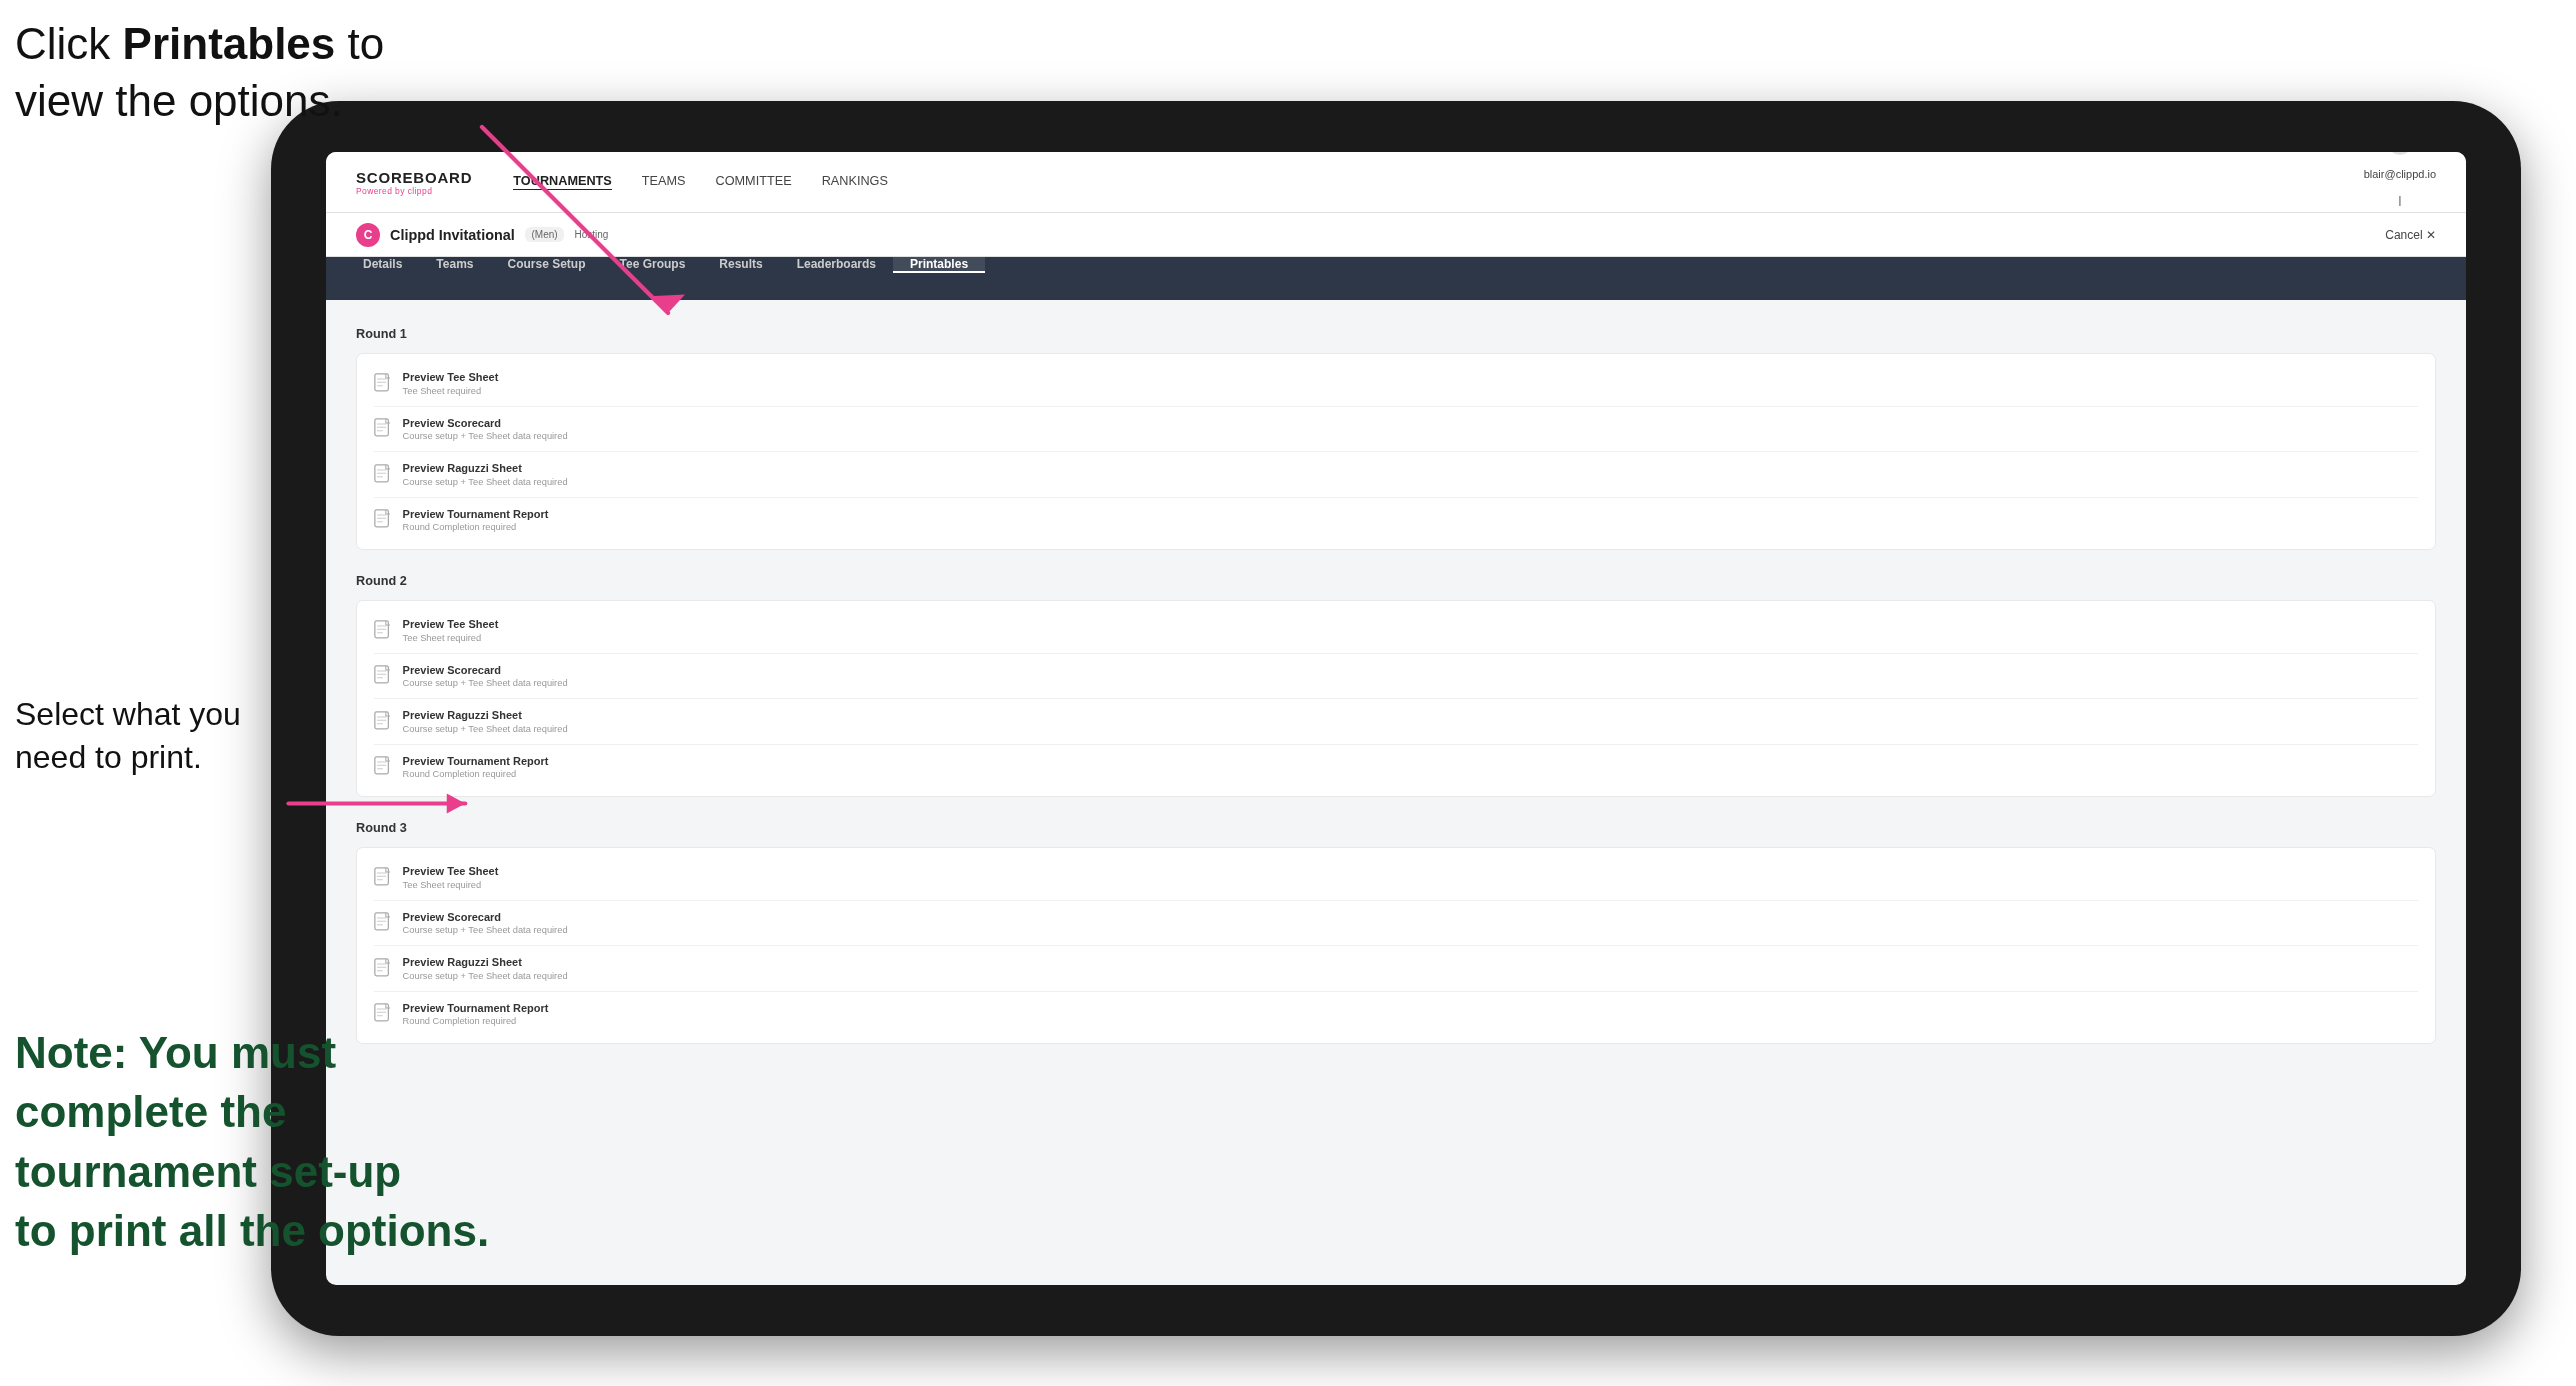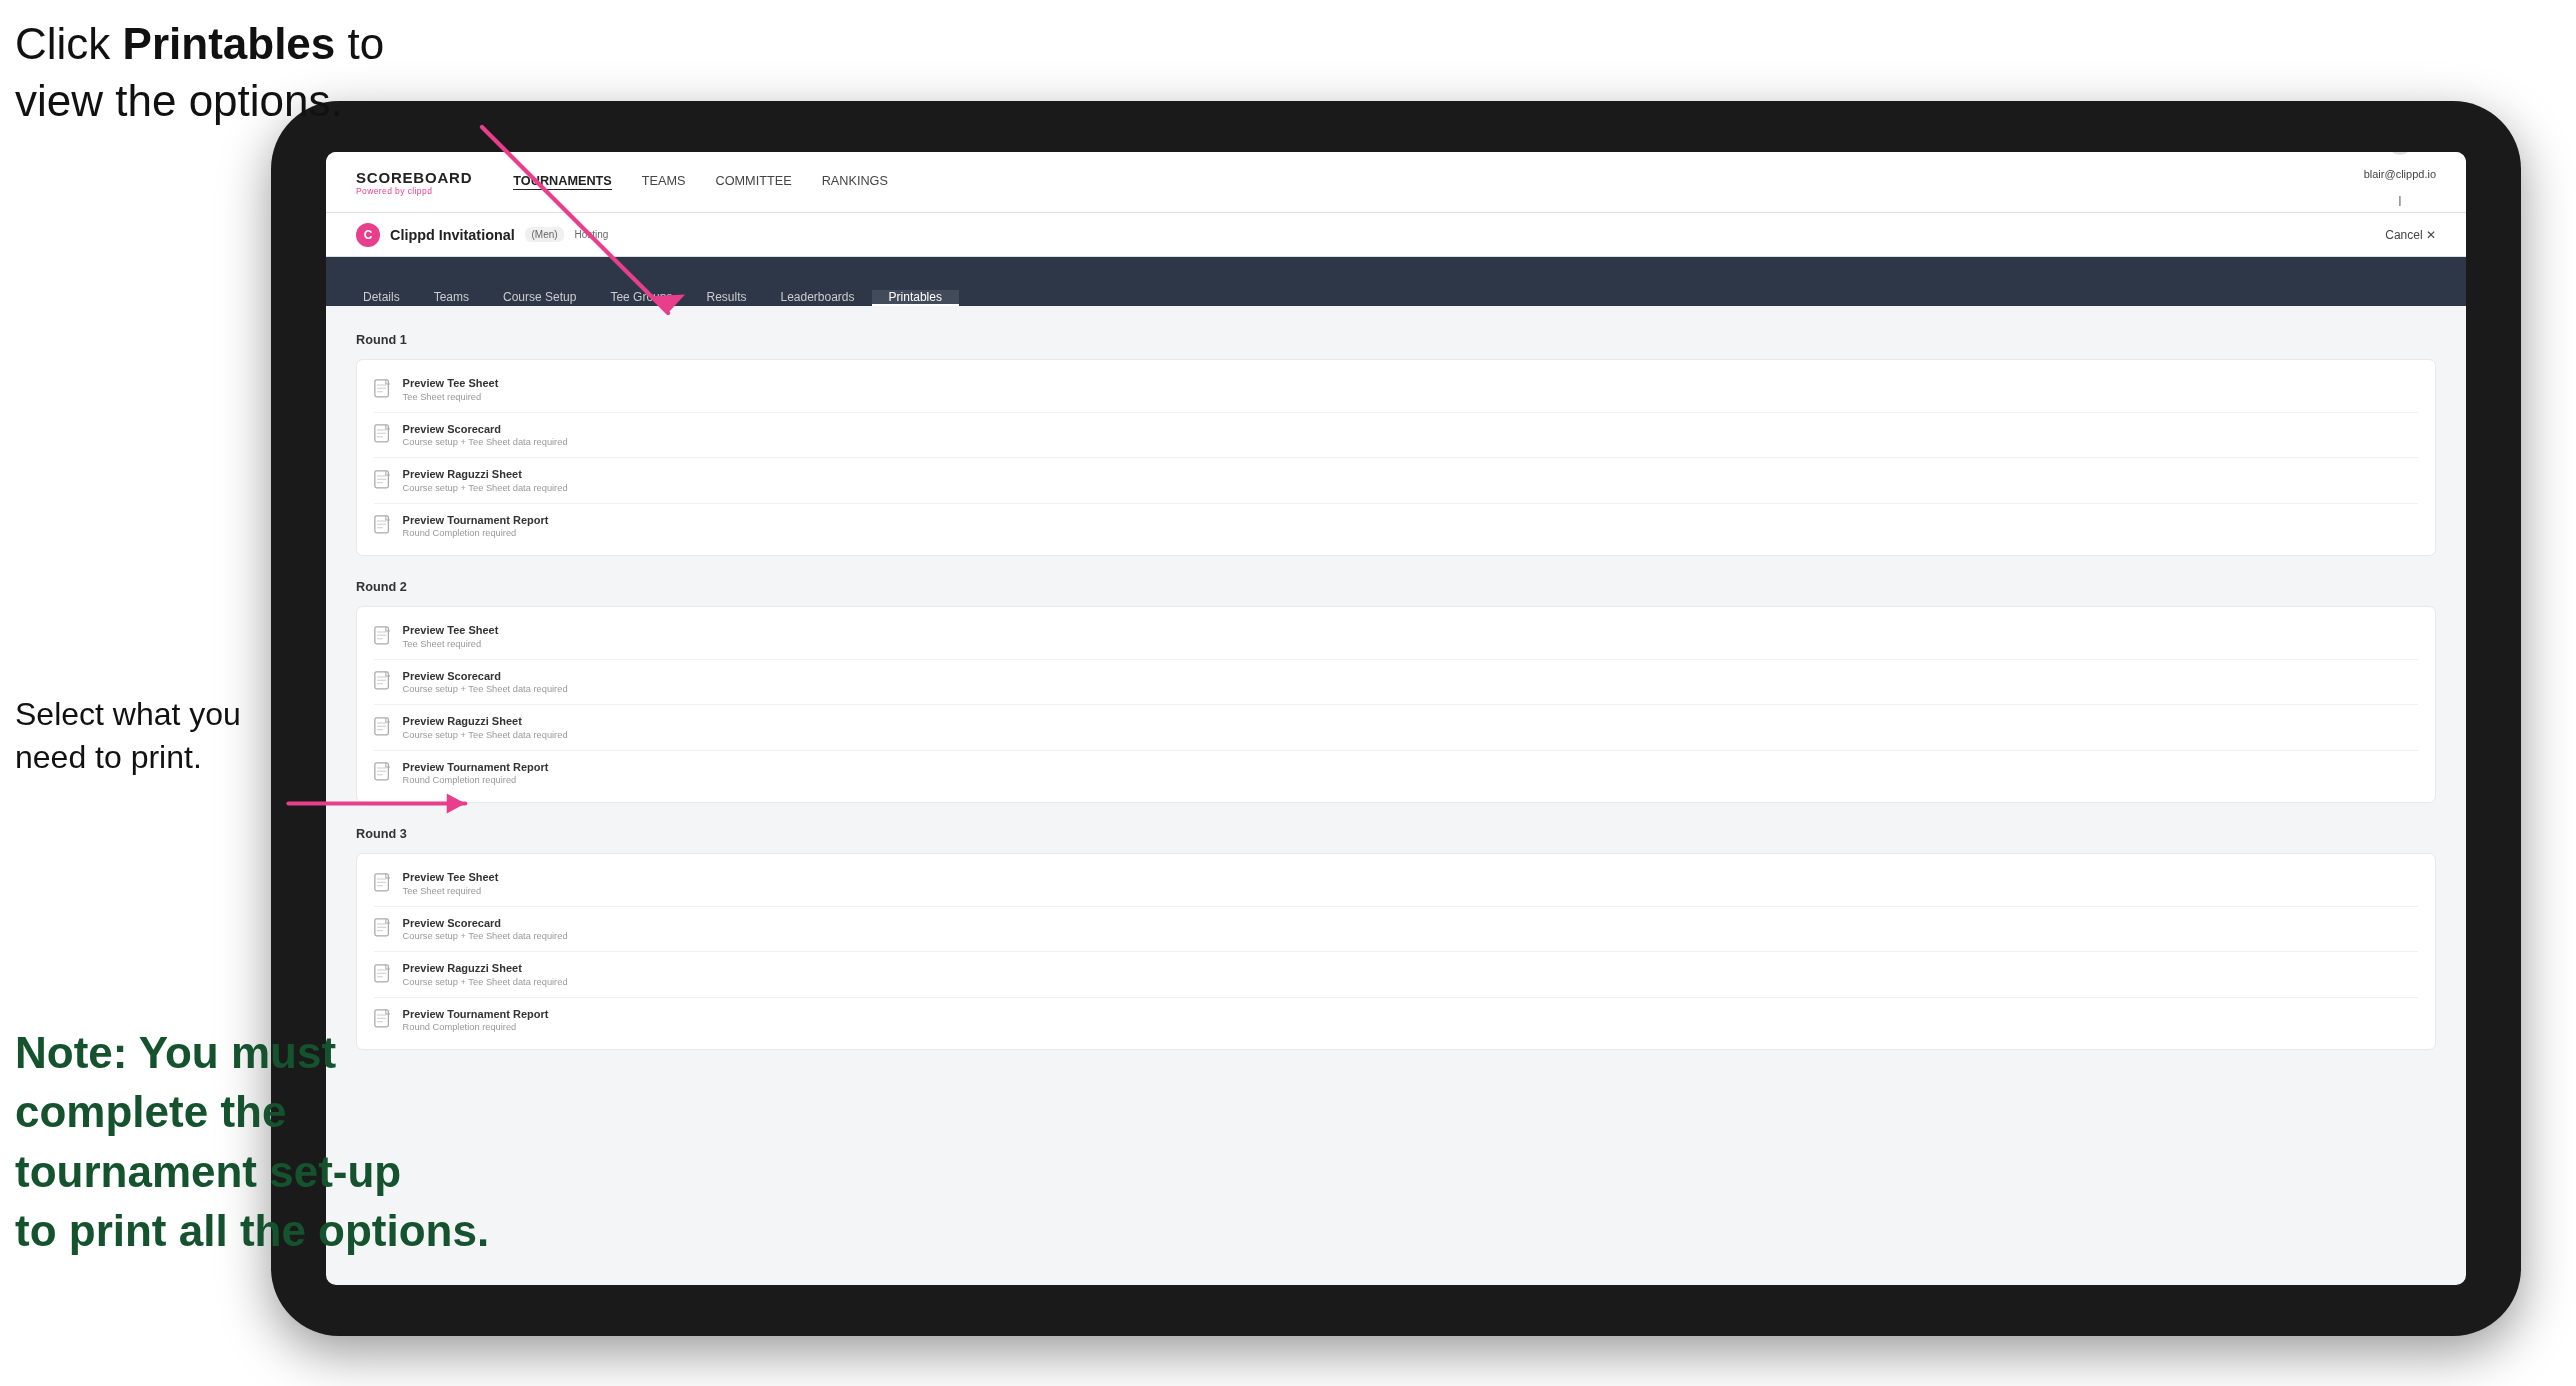--- a/index.html
+++ b/index.html
@@ -198,11 +198,12 @@
     
     .tab-bar {
       background: #2d3748;
-      height: 49px;
-      display: flex;
-      align-items: flex-end;
+      height: 43px;
+      display: flex;
+      align-items: flex-start;
       padding: 0 20px;
       flex-shrink: 0;
+      font-weight: bold;
     }
 
     .tab-item {

